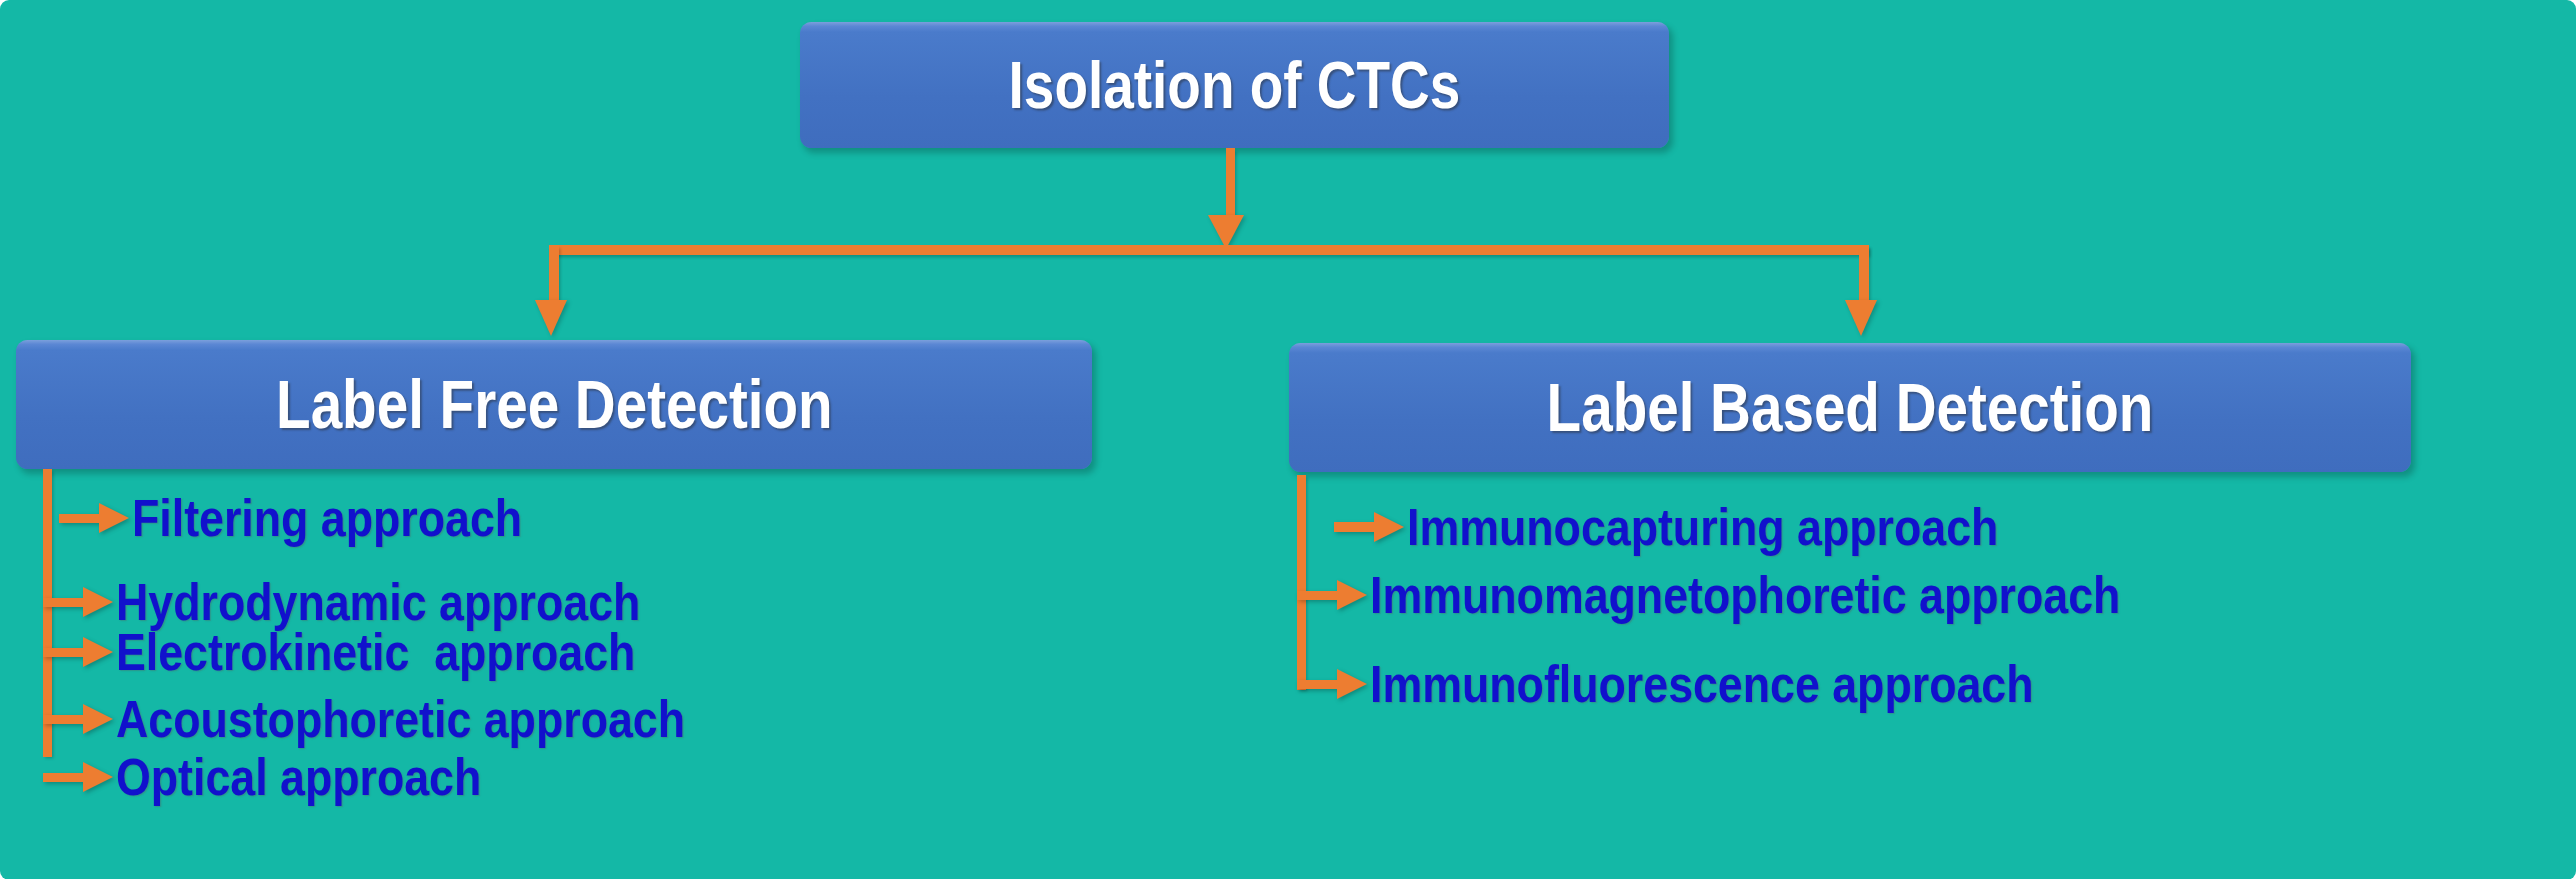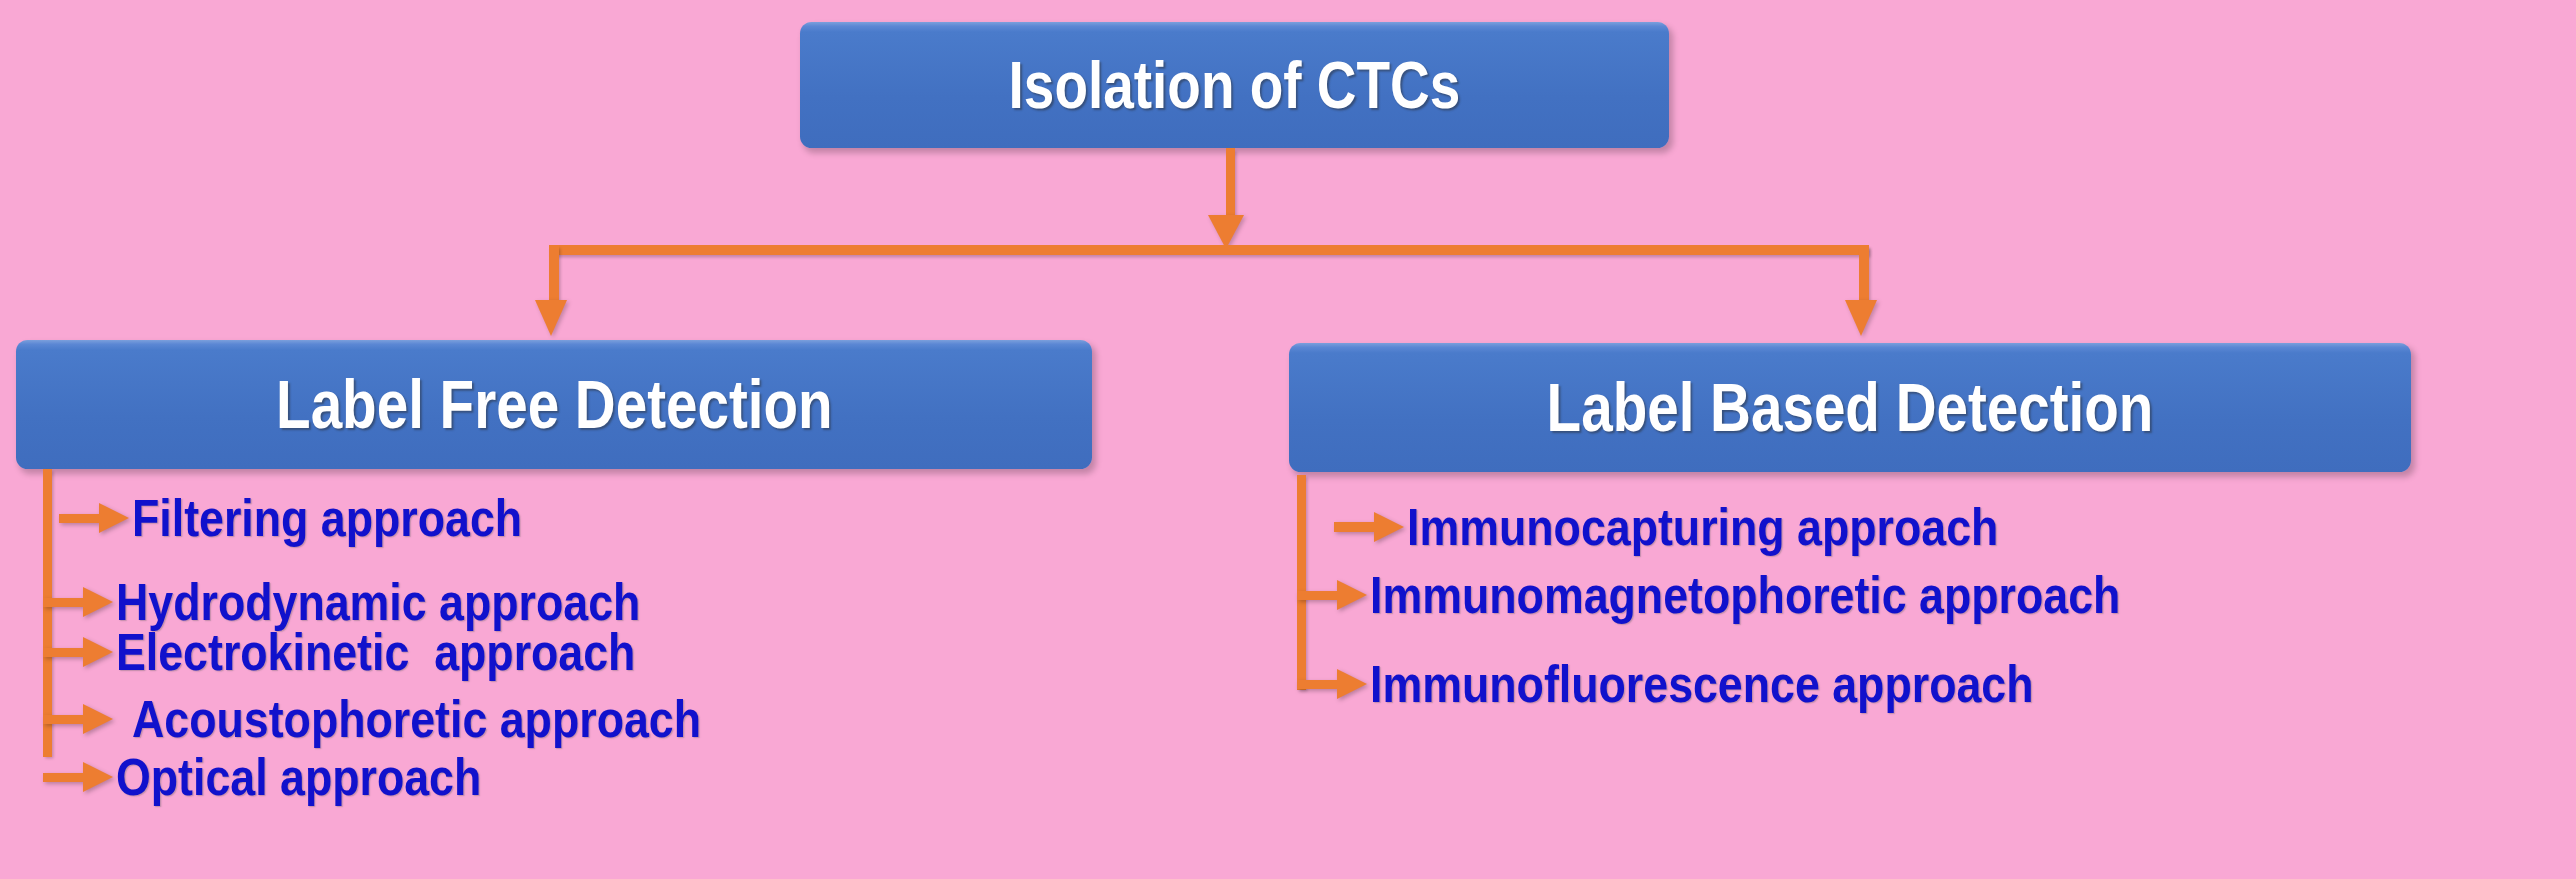--- a/index.html
+++ b/index.html
@@ -14,8 +14,9 @@
     position: relative;
     width: 2576px;
     height: 880px;
-    background: #f9a8d4;
+    background: #14b8a6;
     overflow: hidden;
+    border-radius: 9px;
   }
 
   

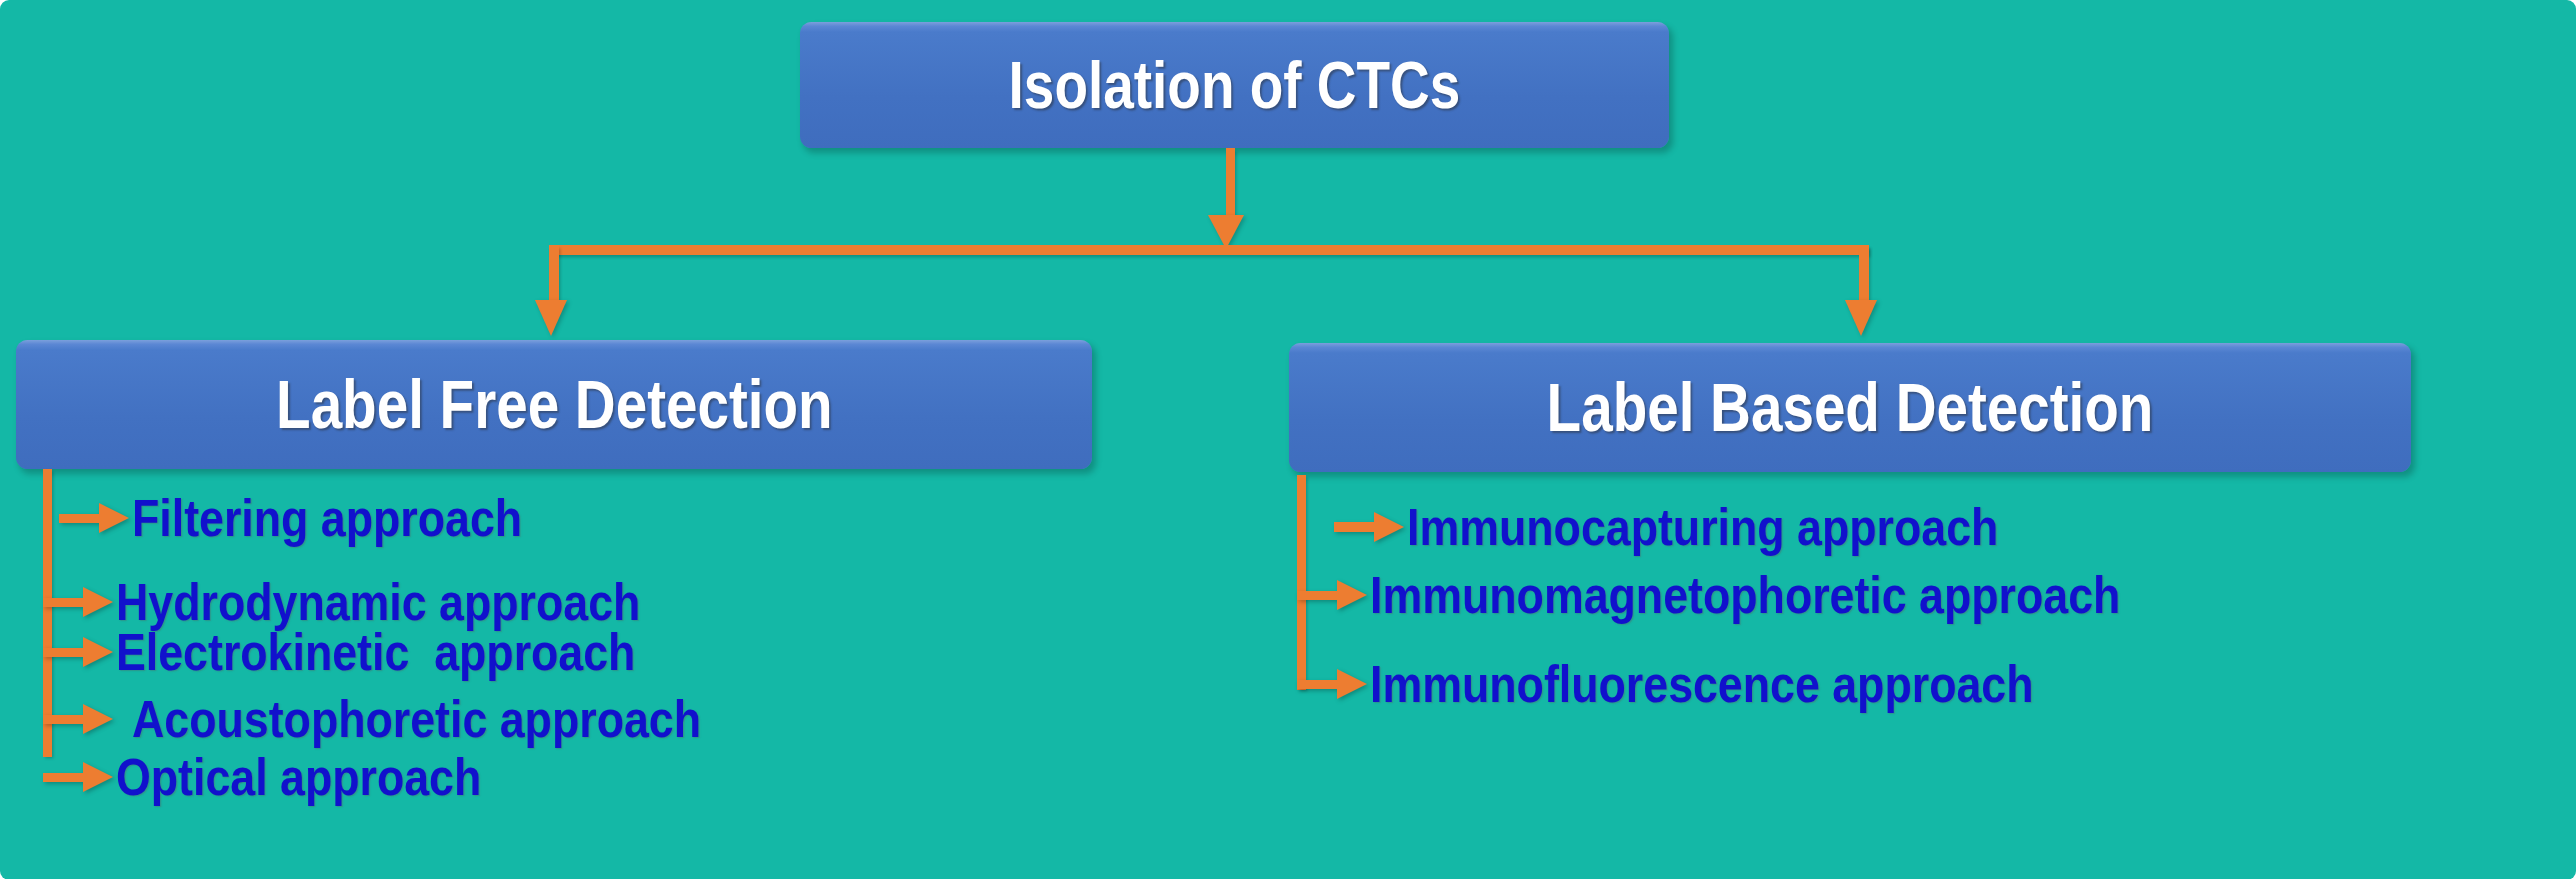--- a/index.html
+++ b/index.html
@@ -244,7 +244,7 @@
       <span class="bullet-text">Electrokinetic  approach</span>
     </div>
 
-    <div class="bullet-row" style="left:0px; top:217px;gap:16px;">
+    <div class="bullet-row" style="left:0px; top:217px;">
       <span class="bullet-arrow">
           <span class="shaft"></span>
           <span class="head"></span>

